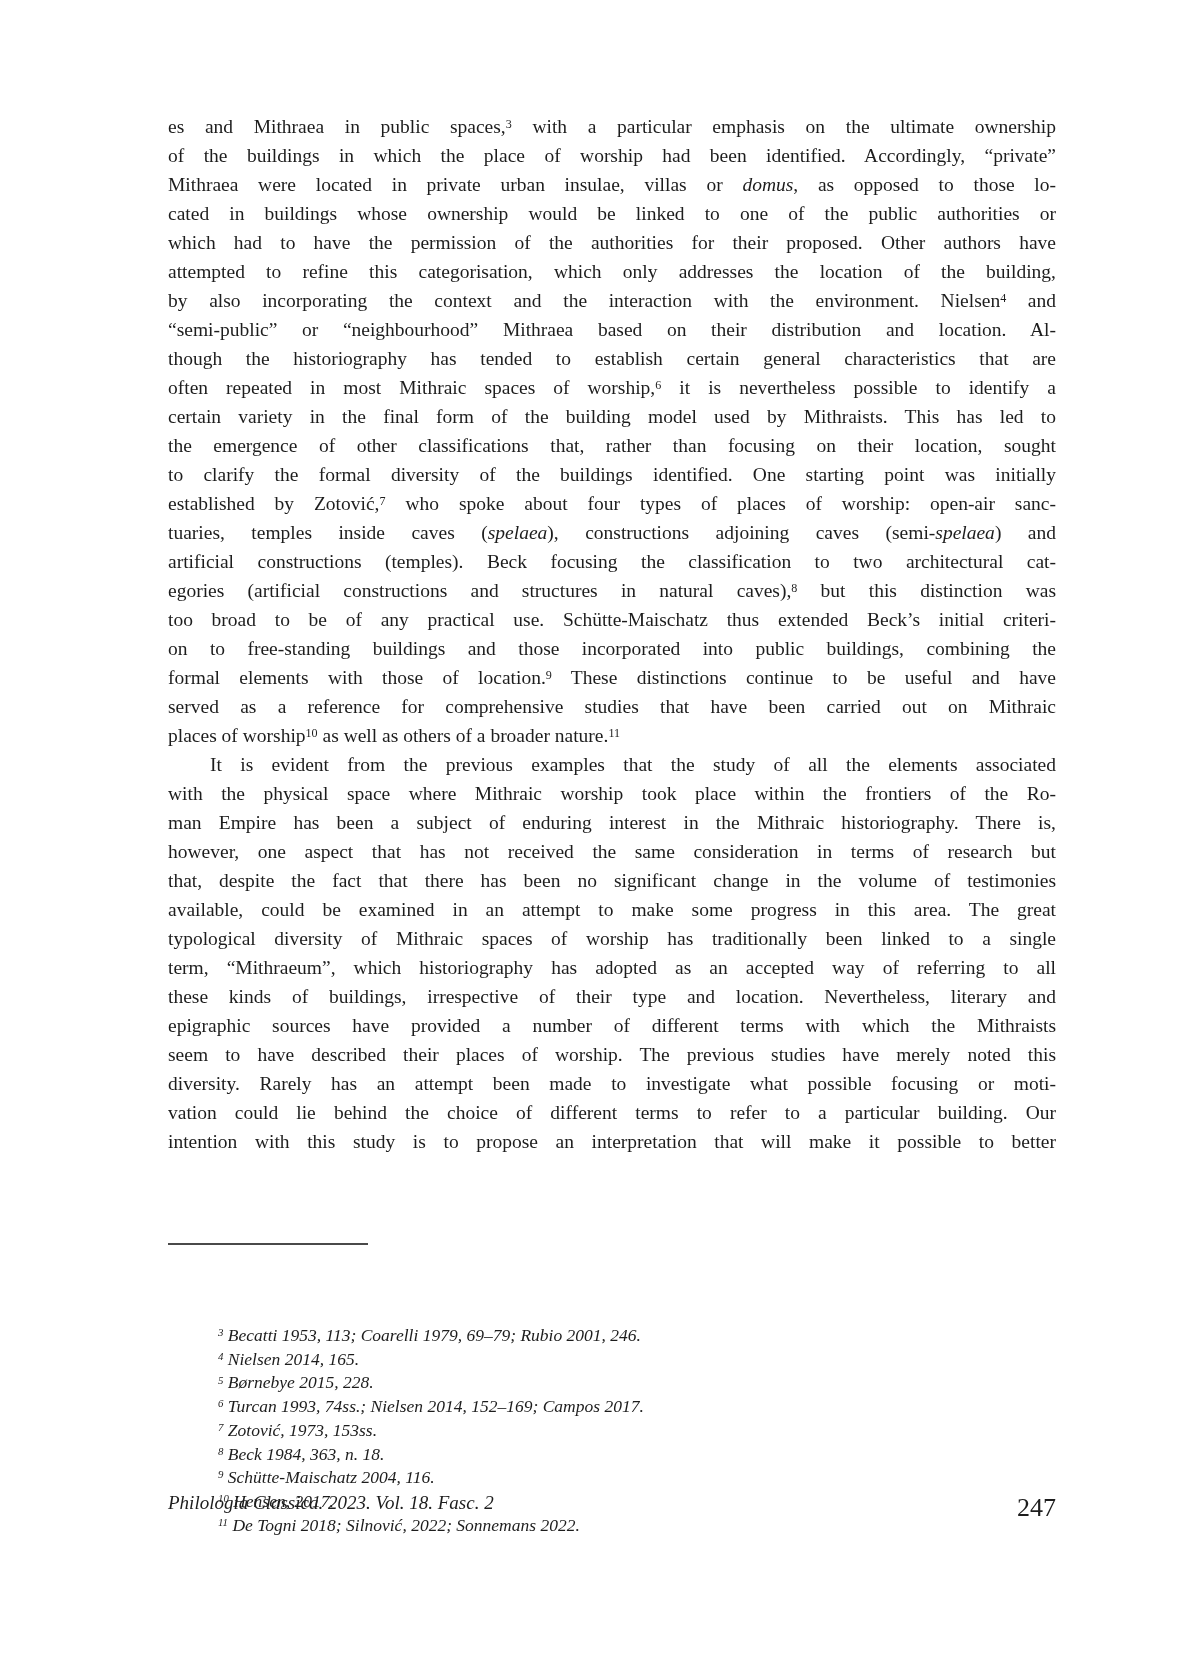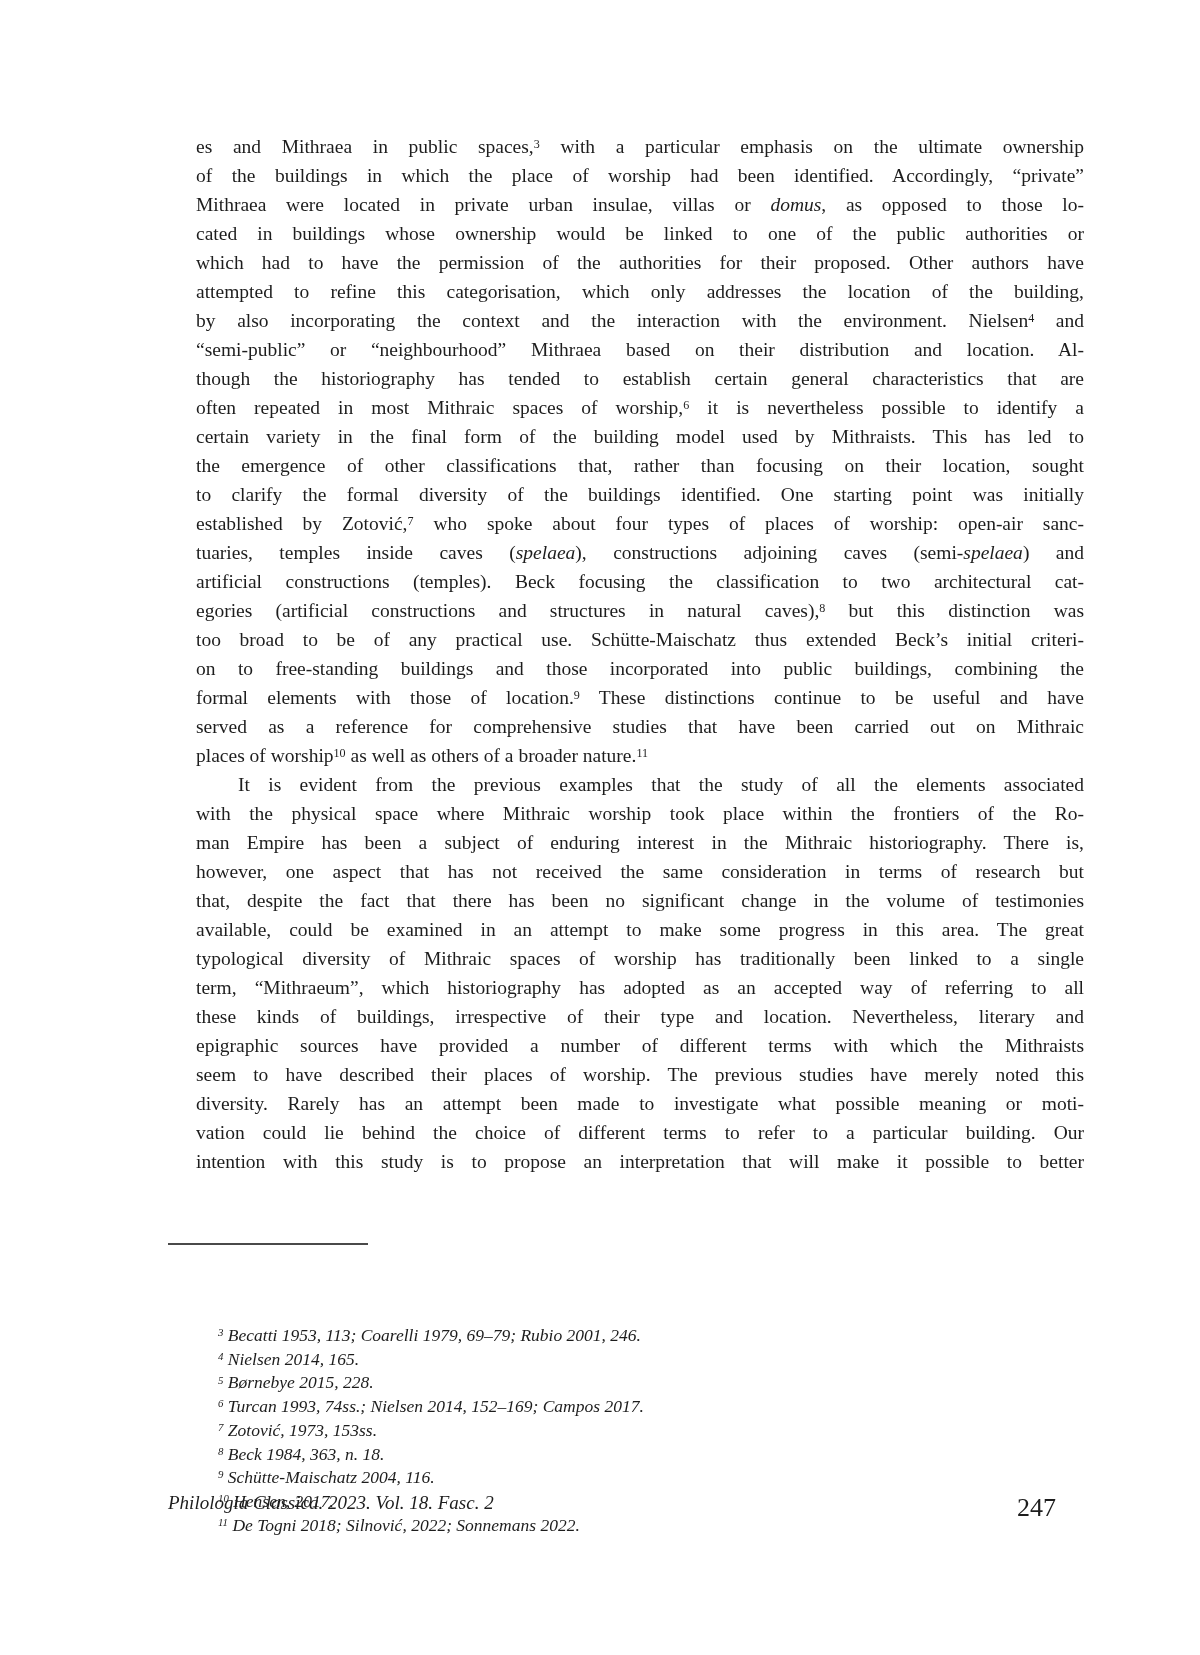--- a/index.html
+++ b/index.html
@@ -19,9 +19,8 @@
   .main-text {
     position: absolute;
     left: 168px;
-    top: 132px;
+    top: 112px;
     width: 888px;
-    margin-left: 28px;
   }
   .line {
     height: 29px;

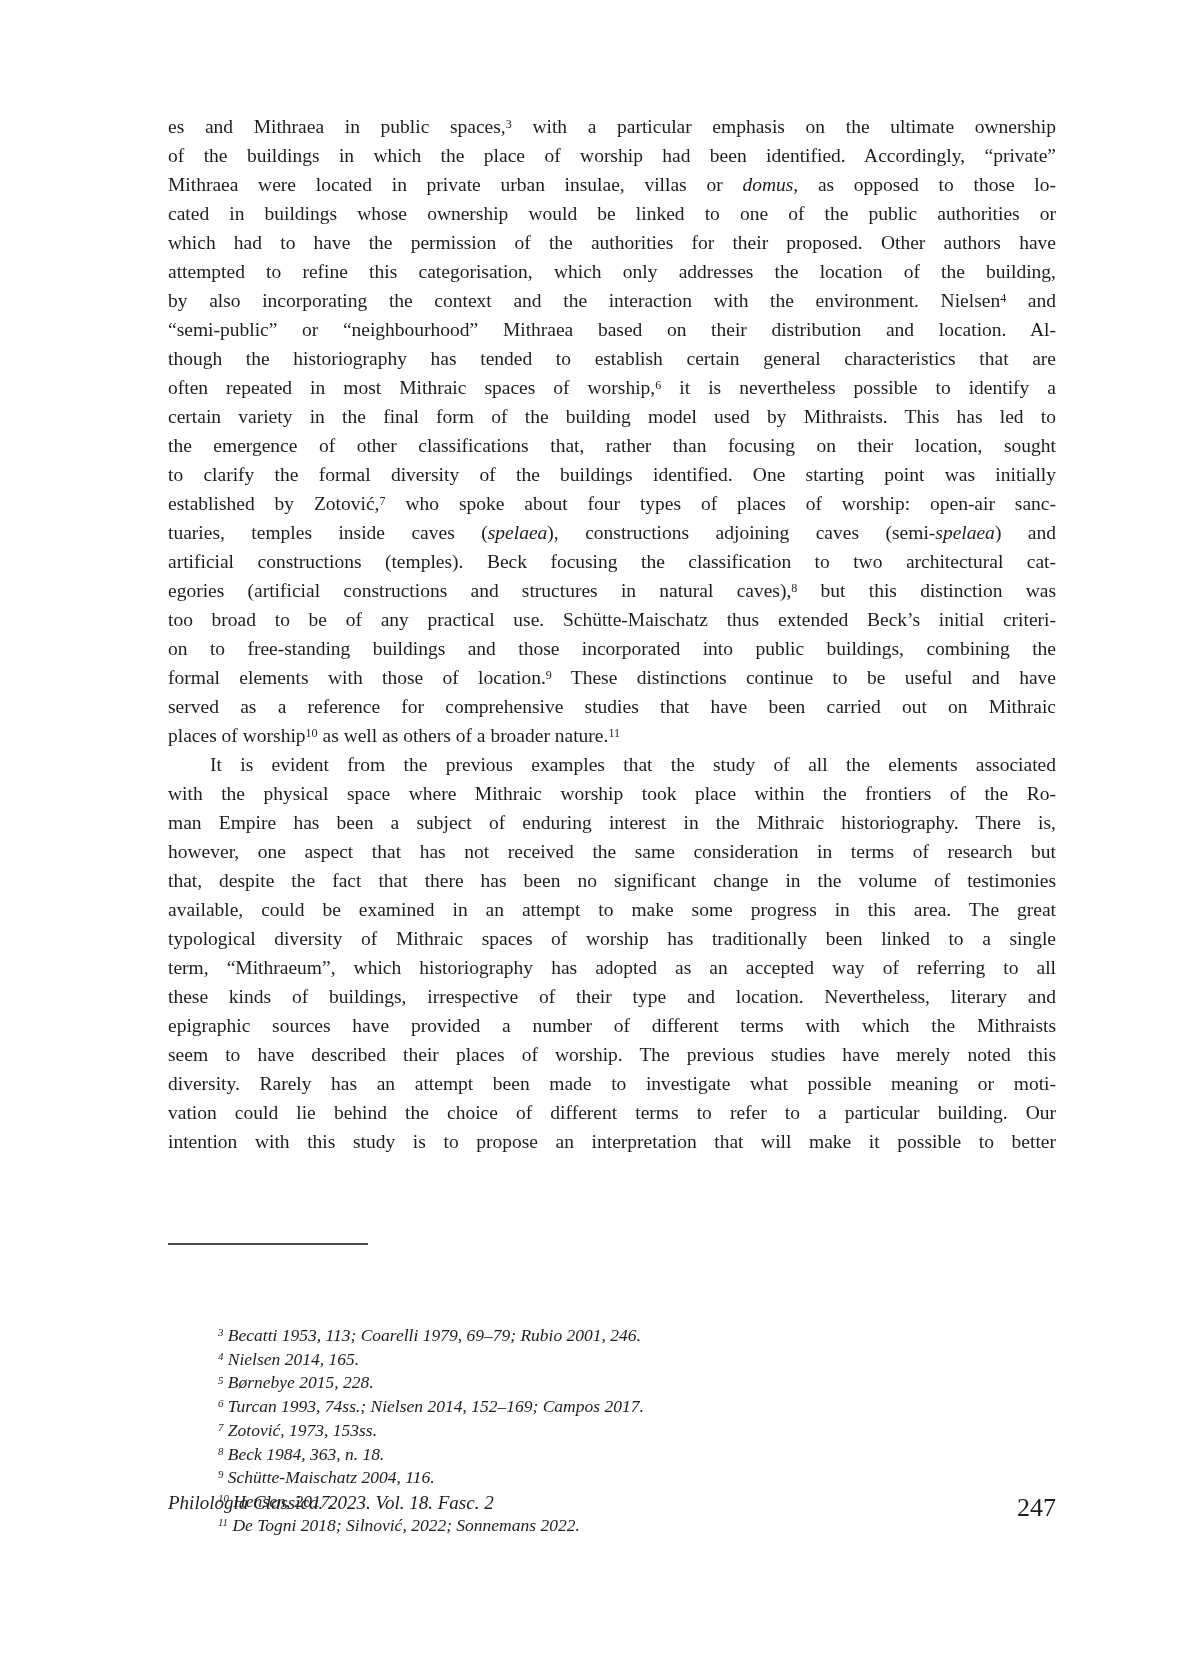--- a/index.html
+++ b/index.html
@@ -125,7 +125,7 @@
       <div class="line">these kinds of buildings, irrespective of their type and location. Nevertheless, literary and</div>
       <div class="line">epigraphic sources have provided a number of different terms with which the Mithraists</div>
       <div class="line">seem to have described their places of worship. The previous studies have merely noted this</div>
-      <div class="line">diversity. Rarely has an attempt been made to investigate what possible meaning or moti-</div>
+      <div class="line">diversity. Rarely has an attempt been made to investigate what possible focusing or moti-</div>
       <div class="line">vation could lie behind the choice of different terms to refer to a particular building. Our</div>
       <div class="line">intention with this study is to propose an interpretation that will make it possible to better</div>
     </div>

